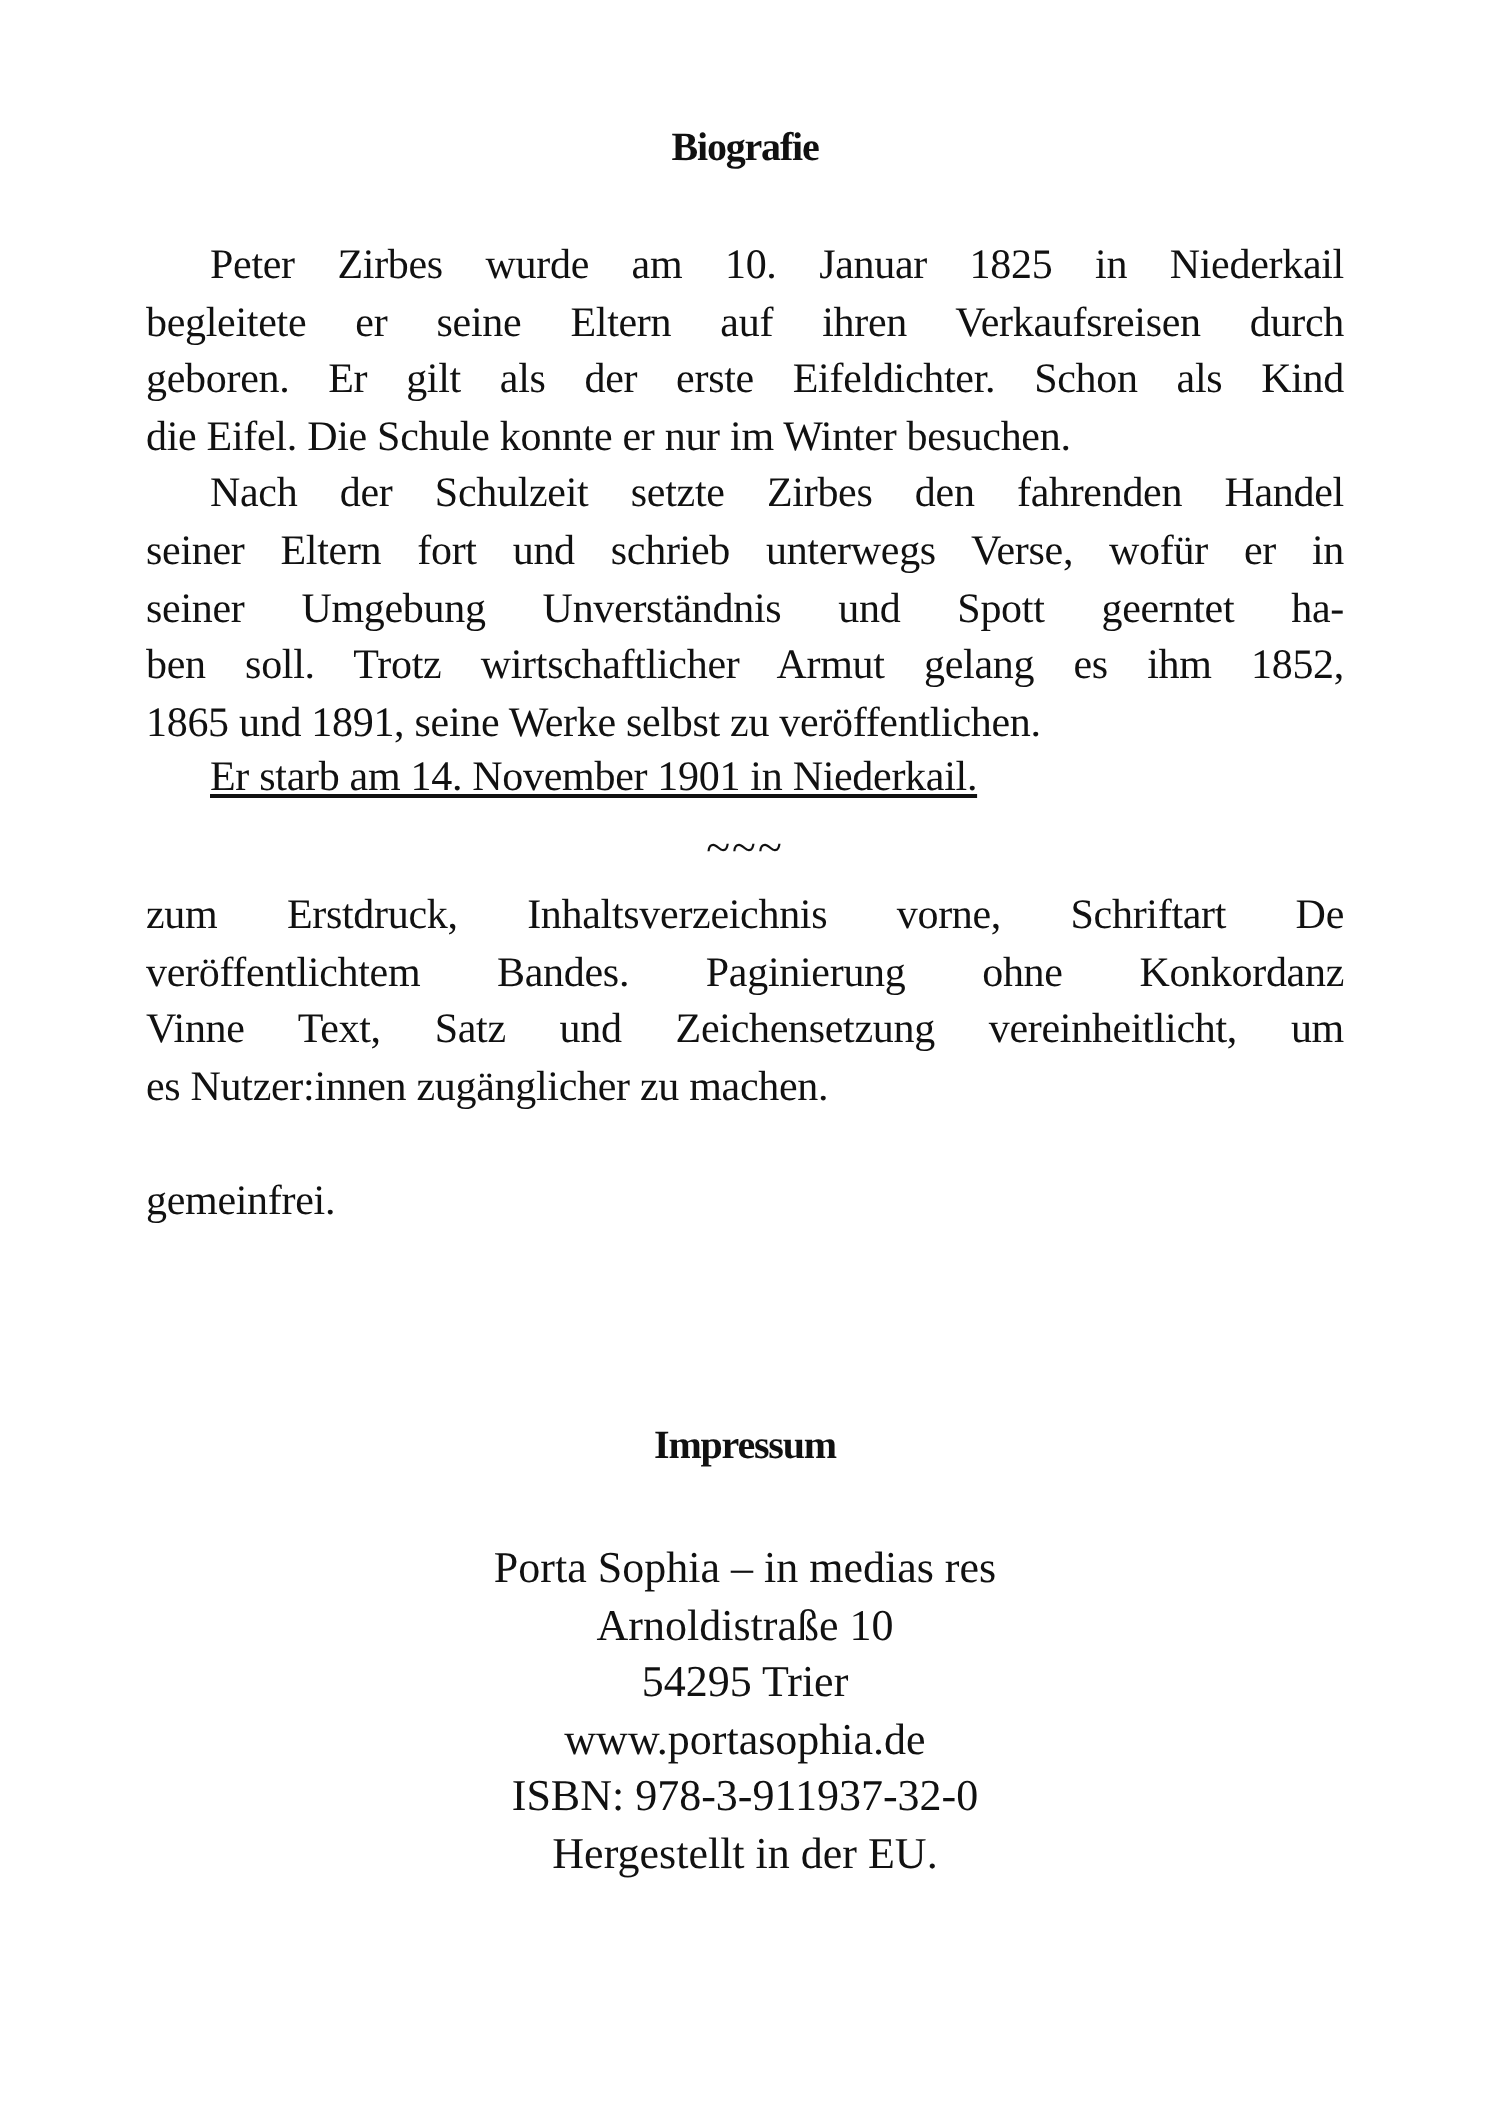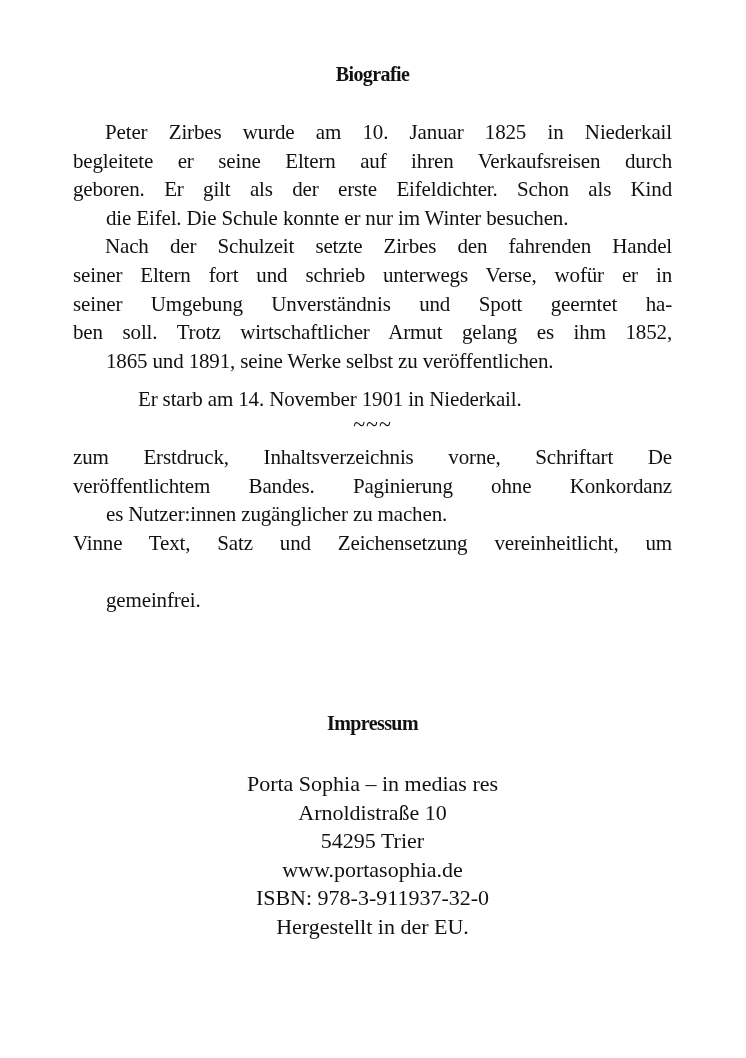--- a/index.html
+++ b/index.html
@@ -50,7 +50,6 @@
     }
     .para .line.last {
       text-align-last: left;
-      margin-left: 33px;
     }
     .para .line.indent {
       padding-left: 32px;

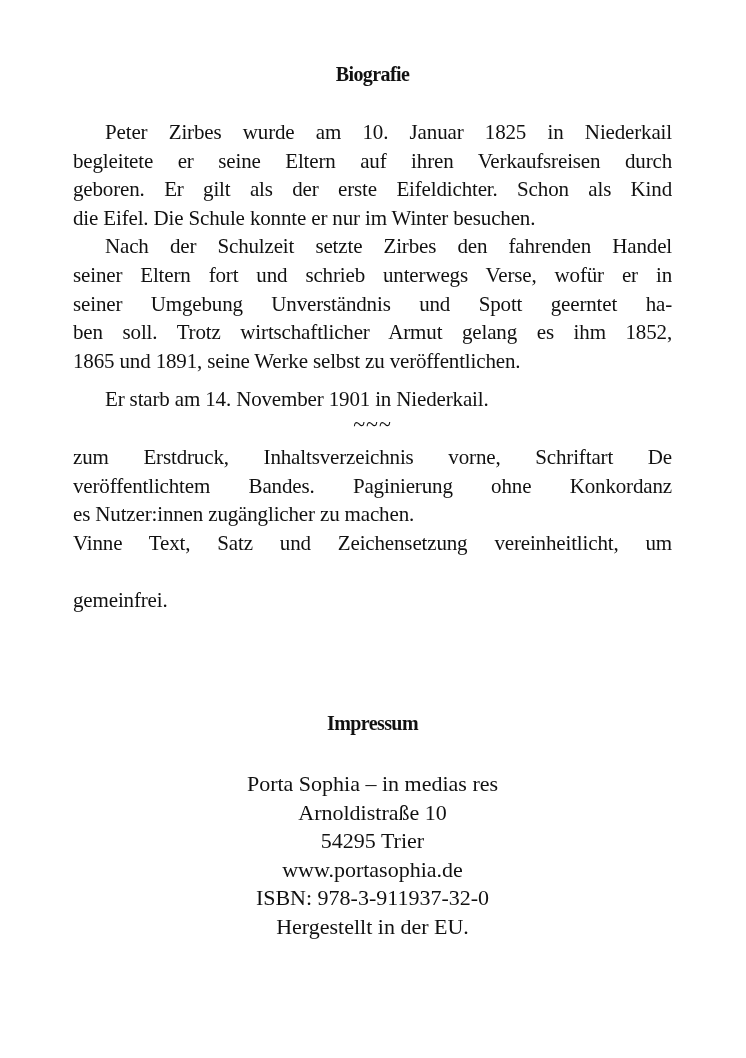--- a/index.html
+++ b/index.html
@@ -100,7 +100,7 @@
     <span class="line last">1865 und 1891, seine Werke selbst zu veröffentlichen.</span>
   </div>
 
-  <div class="para" style="top:385px;">
+  <div class="para" style="top:374px;text-decoration:underline;">
     <span class="line indent last">Er starb am 14. November 1901 in Niederkail.</span>
   </div>
 

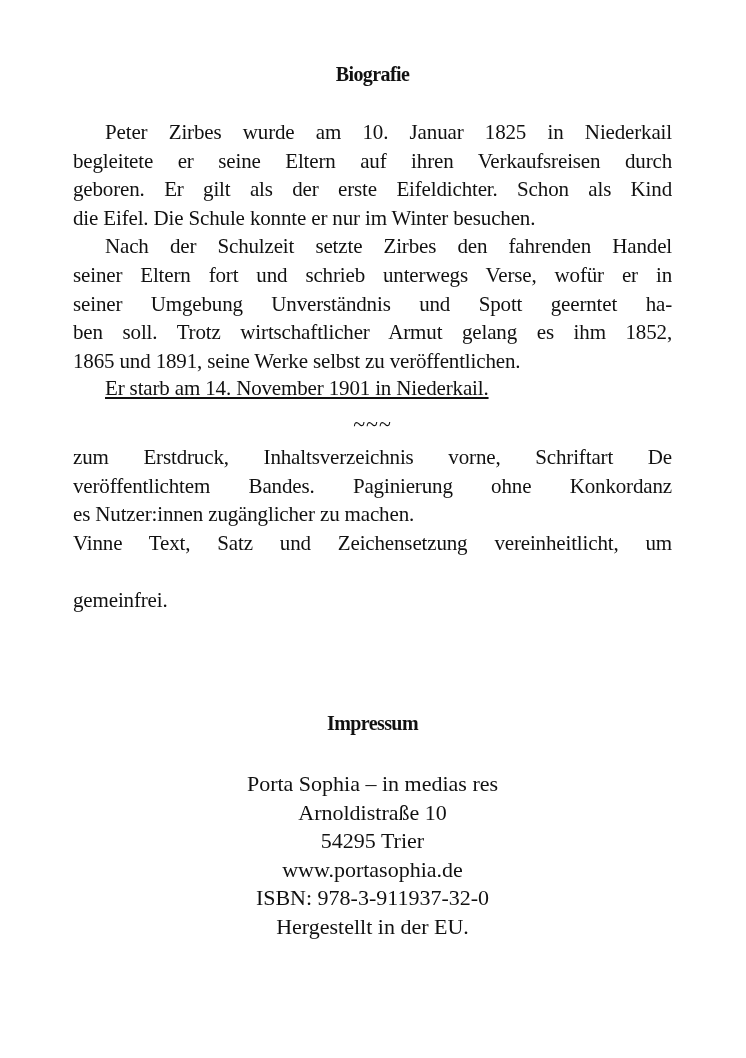--- a/index.html
+++ b/index.html
@@ -109,8 +109,8 @@
   <div class="para" style="top:443px;">
     <span class="line">zum Erstdruck, Inhaltsverzeichnis vorne, Schriftart De</span>
     <span class="line">veröffentlichtem Bandes. Paginierung ohne Konkordanz</span>
+    <span class="line">Vinne Text, Satz und Zeichensetzung vereinheitlicht, um</span>
     <span class="line last">es Nutzer:innen zugänglicher zu machen.</span>
-    <span class="line">Vinne Text, Satz und Zeichensetzung vereinheitlicht, um</span>
   </div>
 
   <div class="para" style="top:586px;">

